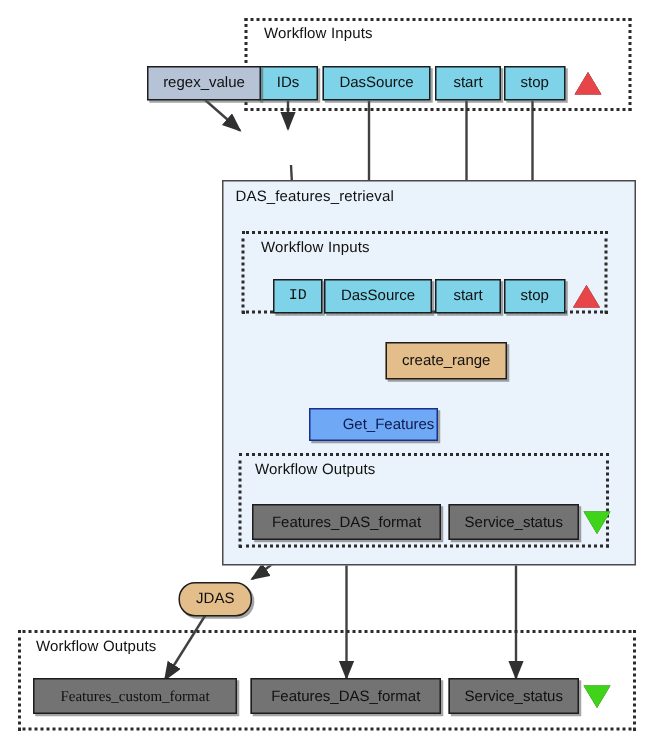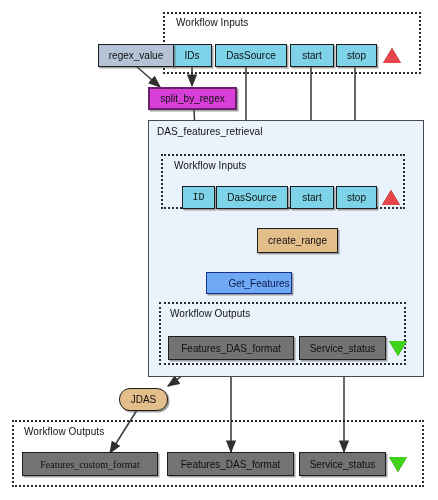--- a/index.html
+++ b/index.html
@@ -169,9 +169,6 @@
     <span>regex_value</span>
   </div>
 
-  <div class="node node-proc-magenta" style="left:148px; top:87px; width:89px; height:23px;">
-    <span>split_by_regex</span>
-  </div>
 
   <div class="node node-proc-tan" style="left:119px; top:388px; width:49px; height:23px;border-radius:11px;">
     <span>JDAS</span>

